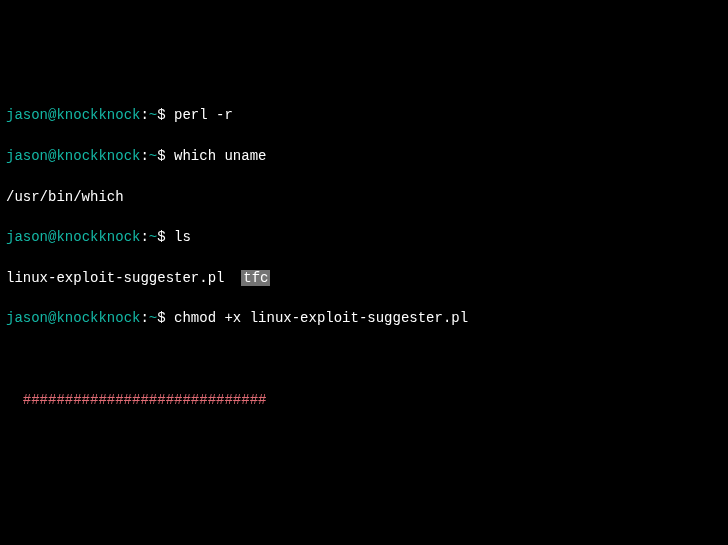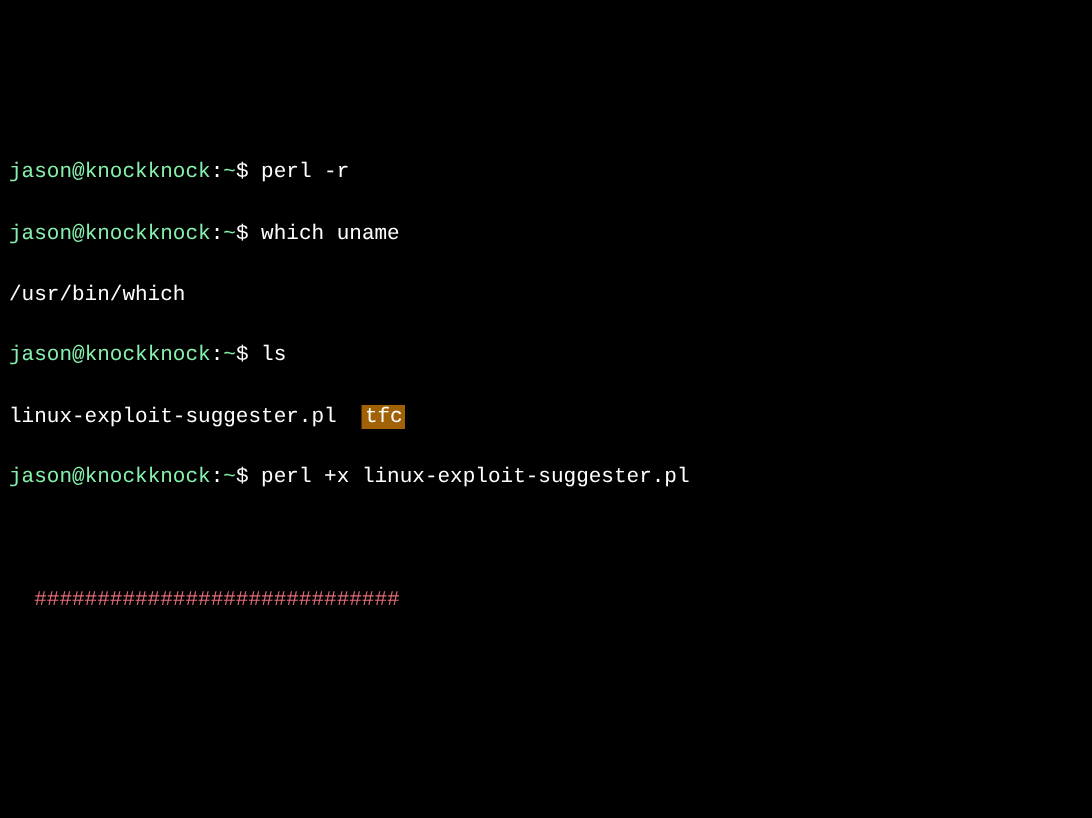--- a/index.html
+++ b/index.html
@@ -19,7 +19,7 @@
       overflow: hidden;
       white-space: pre;
     }
-    .green { color: #86efac; }
+    .green { color: #14b8a6; }
     .white { color: #ffffff; }
     .red { color: #e06c75; }
     .highlight-red {

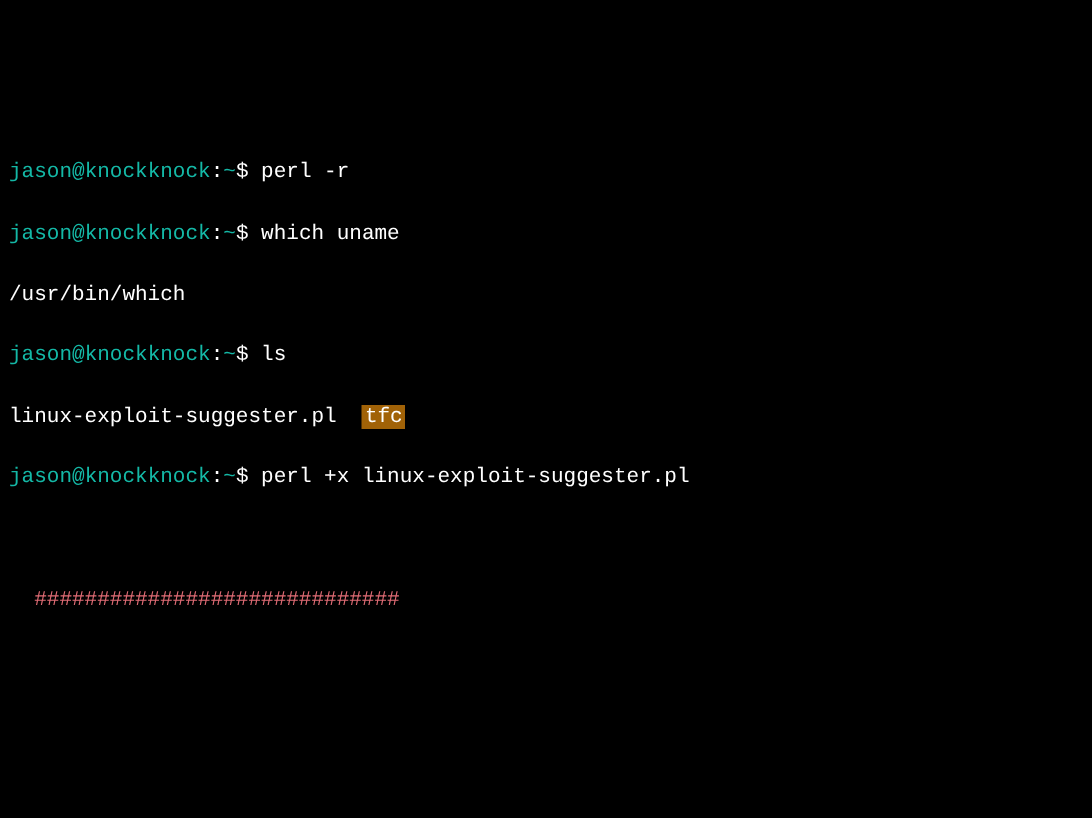--- a/index.html
+++ b/index.html
@@ -23,7 +23,7 @@
     .white { color: #ffffff; }
     .red { color: #e06c75; }
     .highlight-red {
-      background: #a16207;
+      background: #737373;
       color: #ffffff;
       padding: 0 2px;
     }

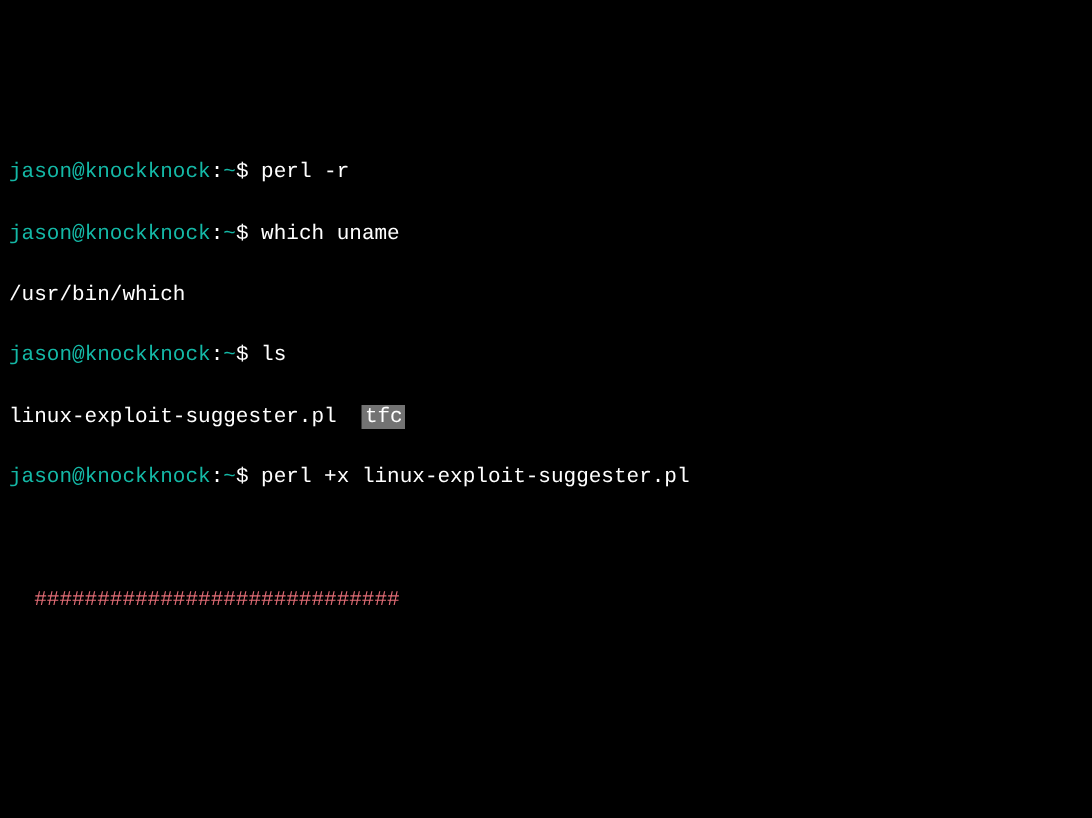--- a/index.html
+++ b/index.html
@@ -40,7 +40,7 @@
 <span class="line white">/usr/bin/which</span>
 <span class="line"><span class="green">jason</span><span class="green">@</span><span class="green">knockknock</span><span class="white">:</span><span class="green">~</span><span class="white">$</span><span> </span><span class="white">ls</span></span>
 <span class="line"><span class="white">linux-exploit-suggester.pl</span>  <span class="highlight-red">tfc</span></span>
-<span class="line"><span class="green">jason</span><span class="green">@</span><span class="green">knockknock</span><span class="white">:</span><span class="green">~</span><span class="white">$</span><span> </span><span class="white">perl +x linux-exploit-suggester.pl</span></span>
+<span class="line"><span class="green">jason</span><span class="green">@</span><span class="green">knockknock</span><span class="white">:</span><span class="green">~</span><span class="white">$</span><span> </span><span class="white">chmod +x linux-exploit-suggester.pl</span></span>
 <span class="line"> </span>
 <span class="line red">  #############################</span>
 

